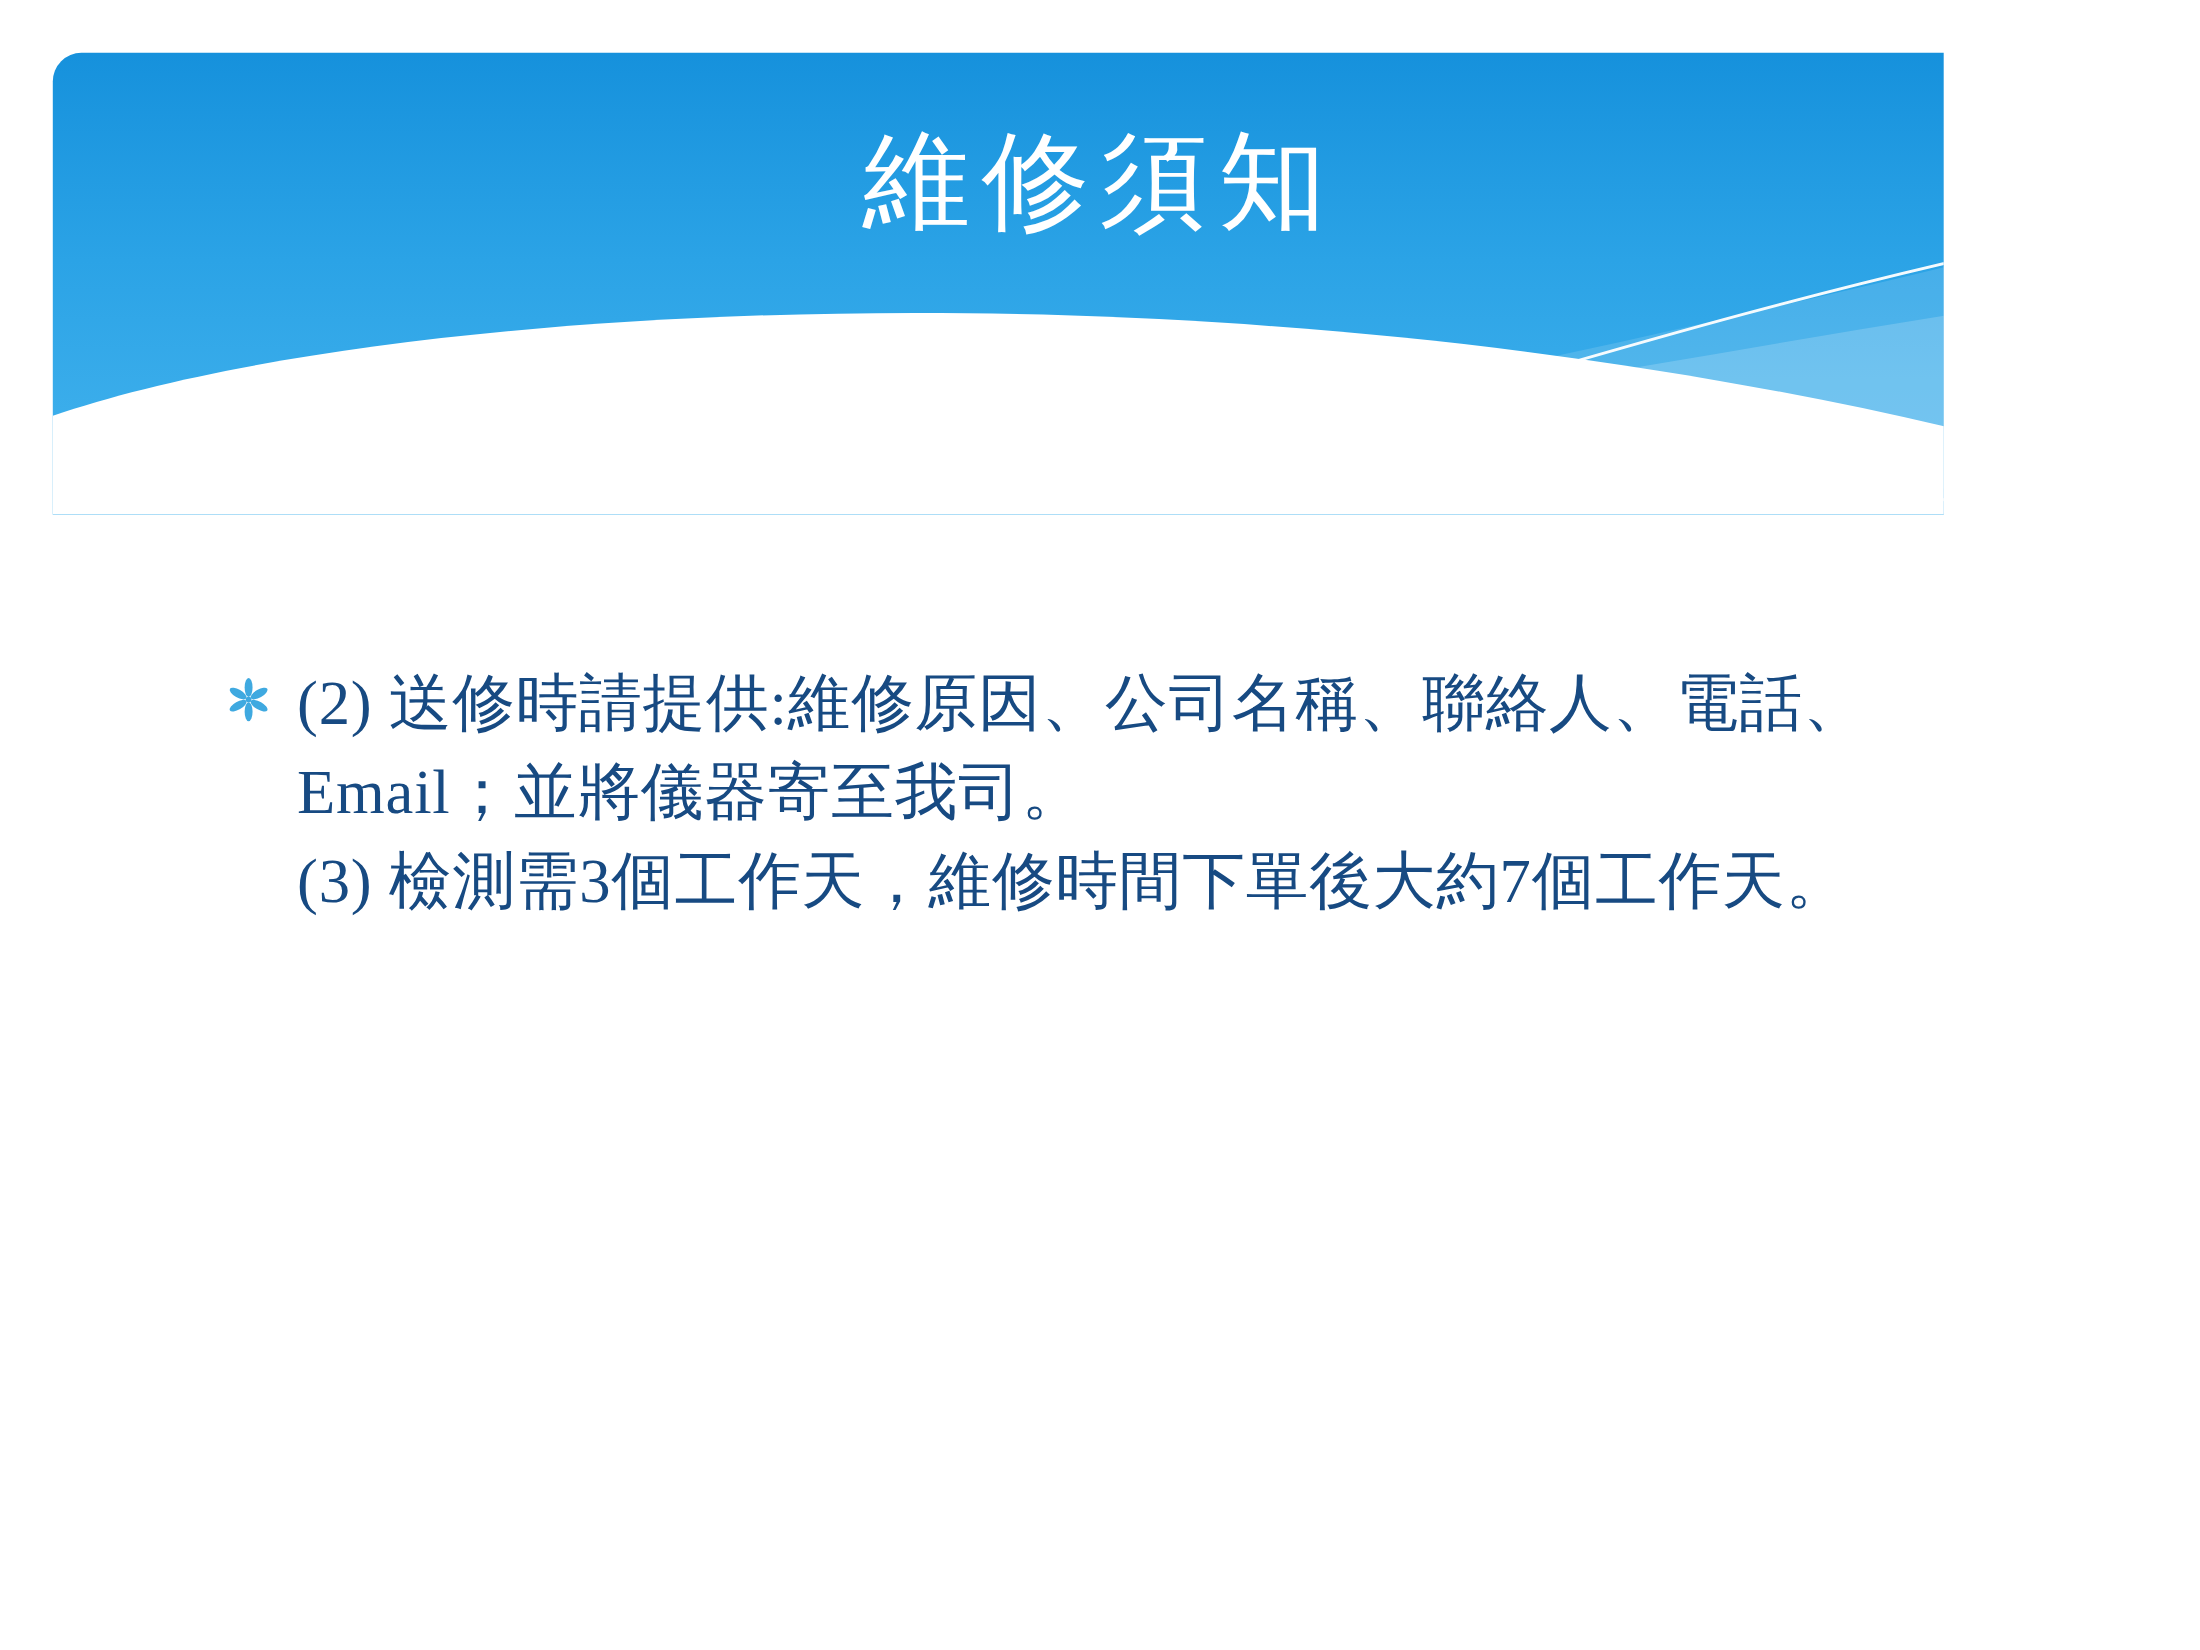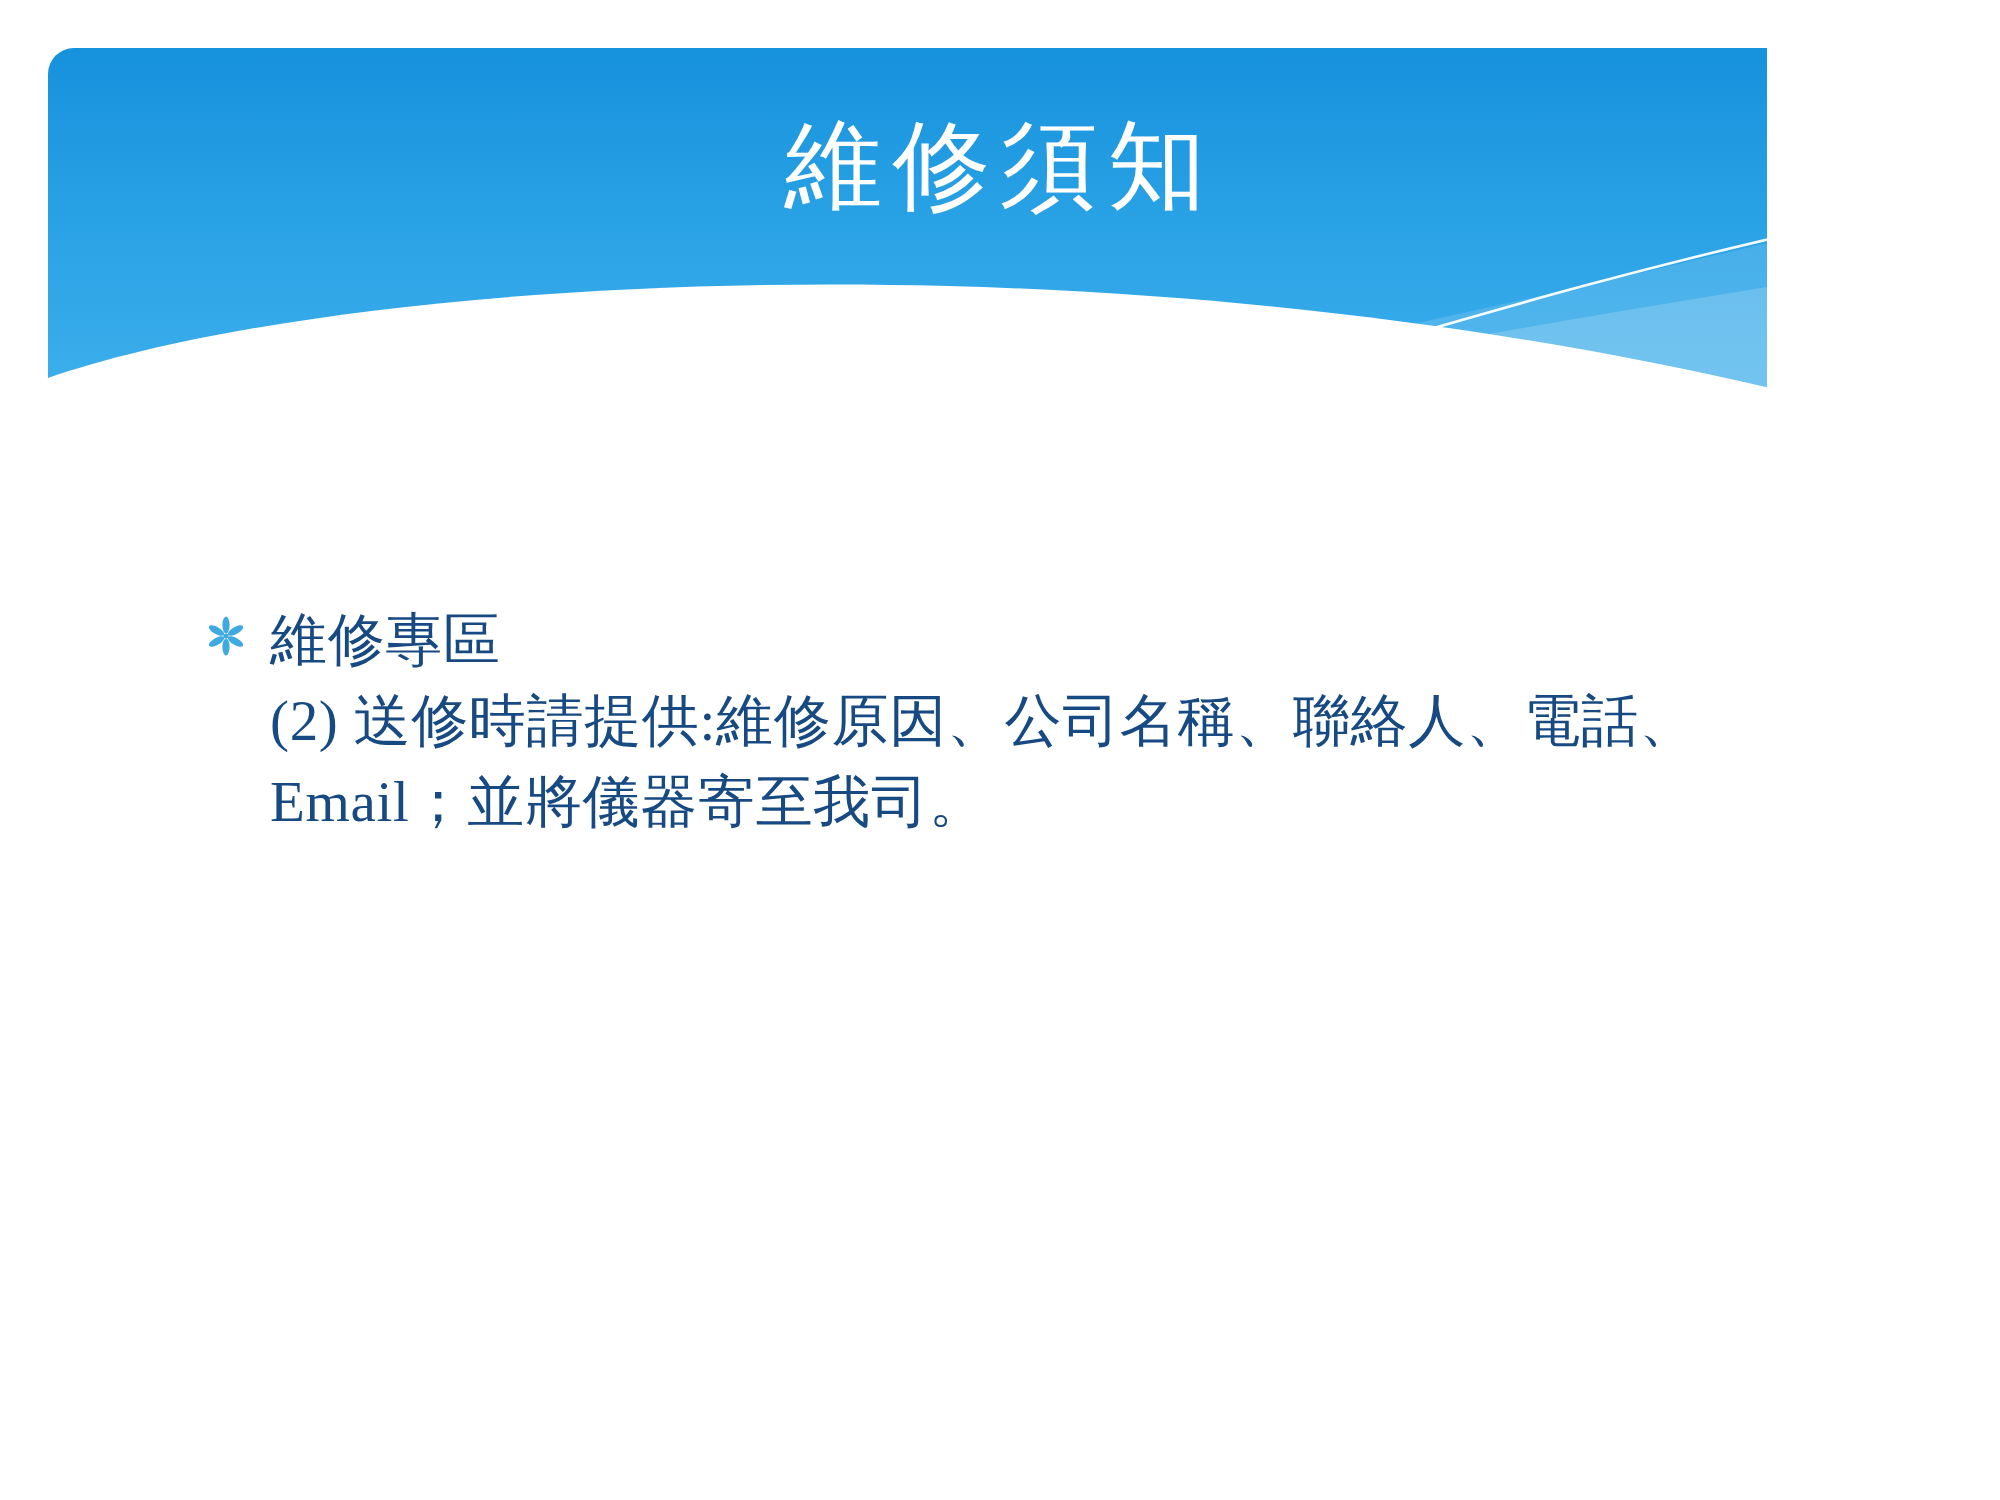--- a/index.html
+++ b/index.html
@@ -148,7 +148,6 @@
           </g>
         </svg>
       </span>
-      <p class="para">維修專區</p>
       <p class="para">(2) 送修時請提供:維修原因、公司名稱、聯絡人、電話、Email；並將儀器寄至我司。</p>
     </div>
   </div>

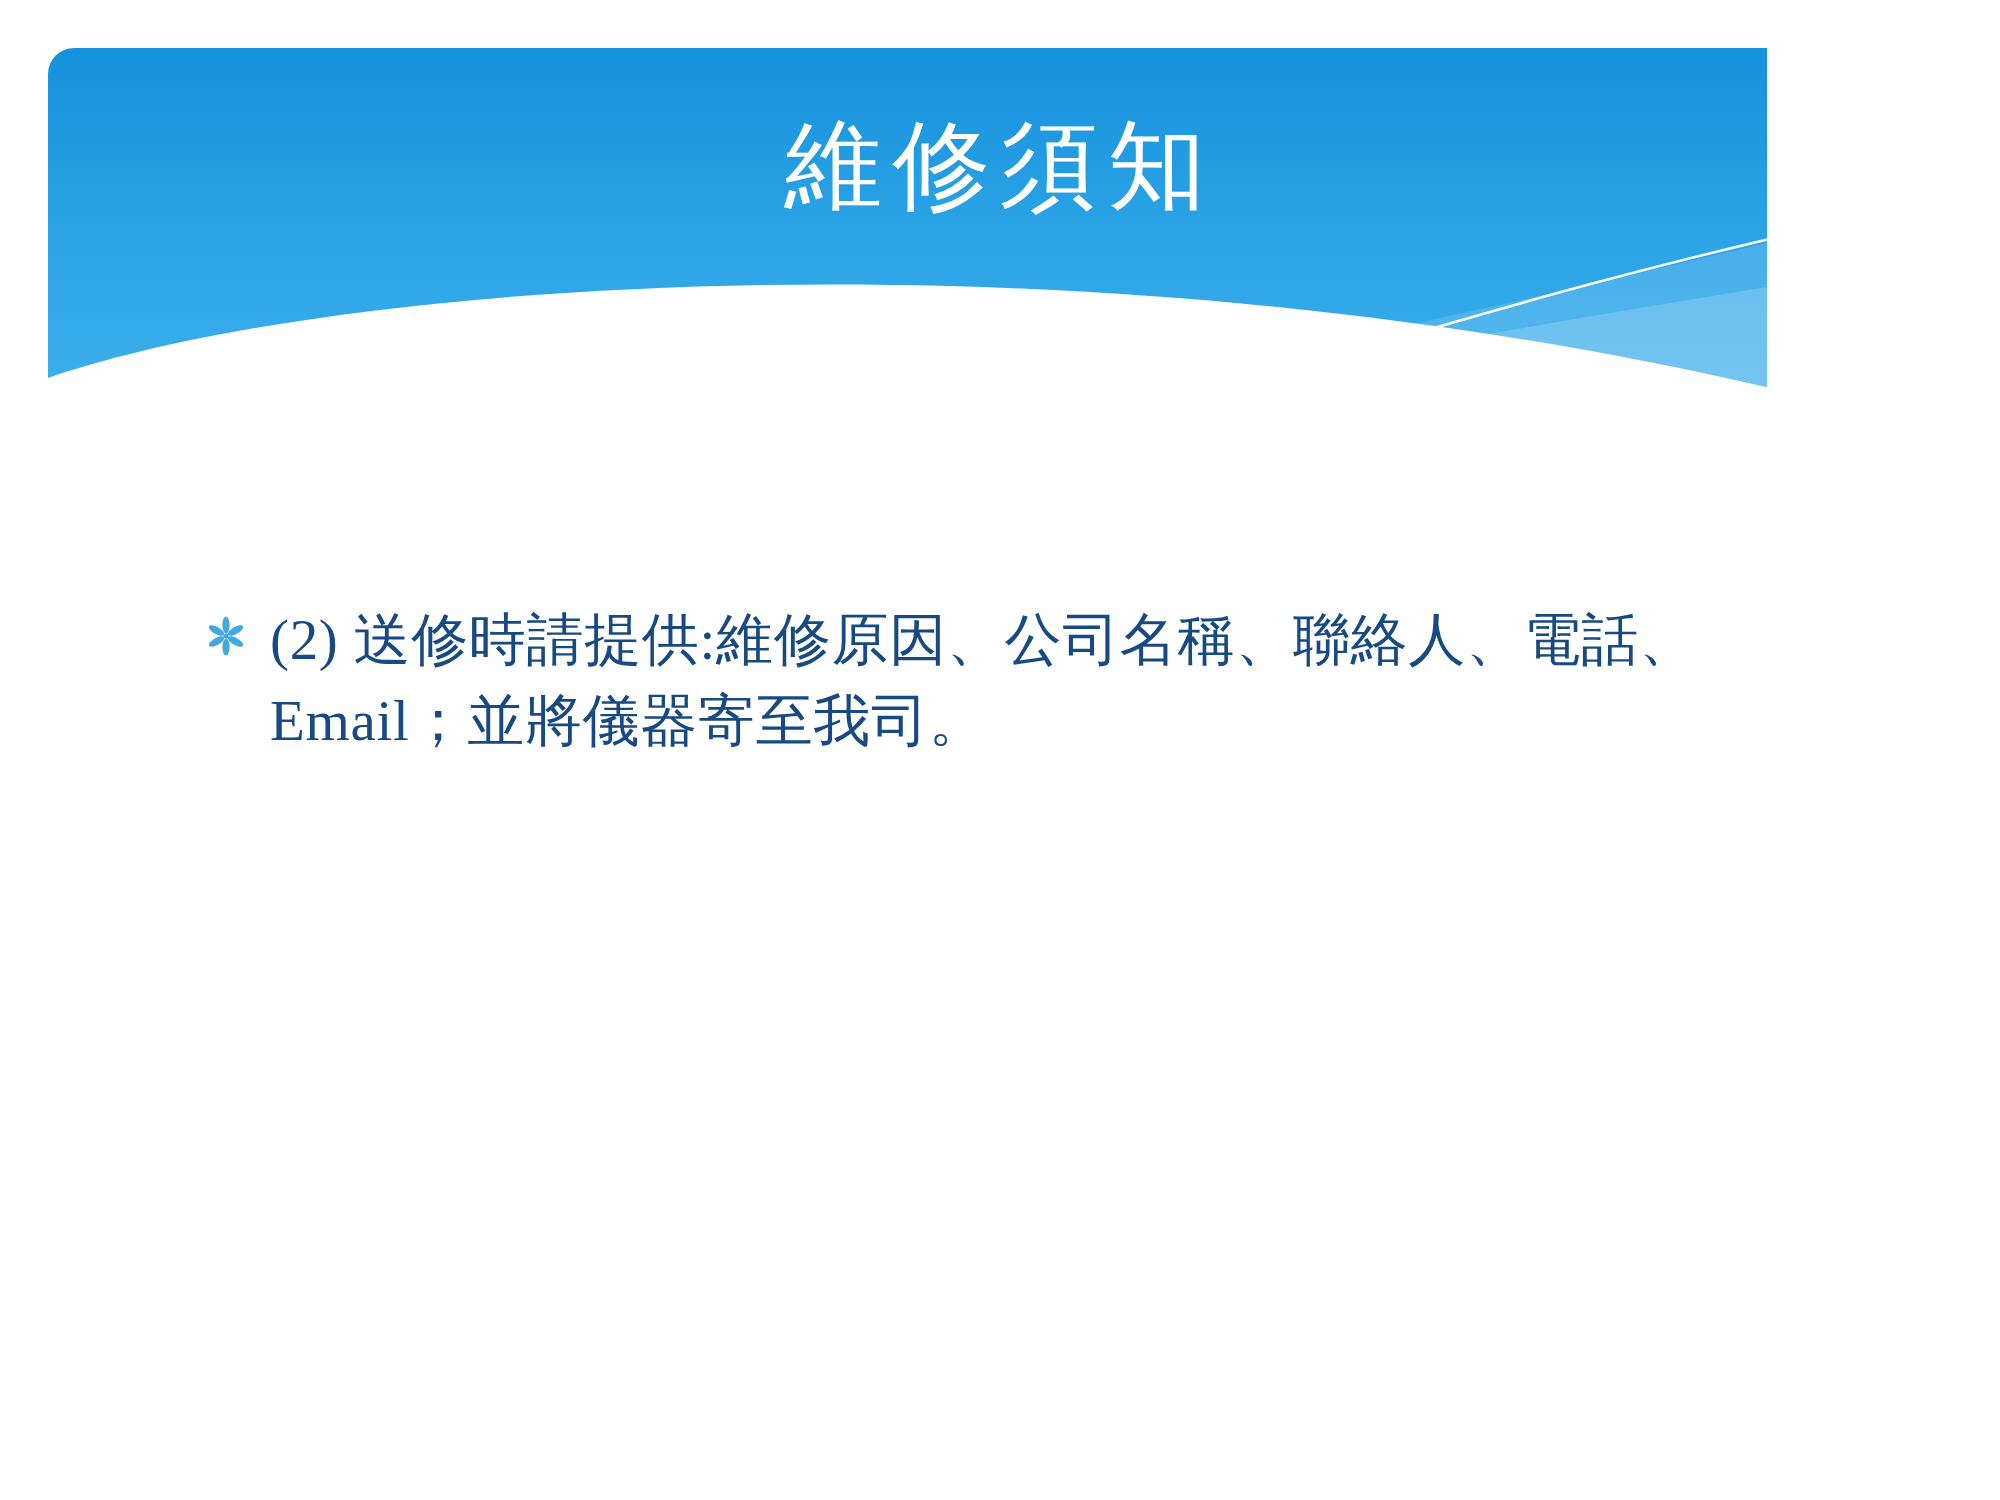--- a/index.html
+++ b/index.html
@@ -149,6 +149,7 @@
         </svg>
       </span>
       <p class="para">(2) 送修時請提供:維修原因、公司名稱、聯絡人、電話、Email；並將儀器寄至我司。</p>
+      <p class="para">(3) 檢測需3個工作天，維修時間下單後大約7個工作天。</p>
     </div>
   </div>
 

